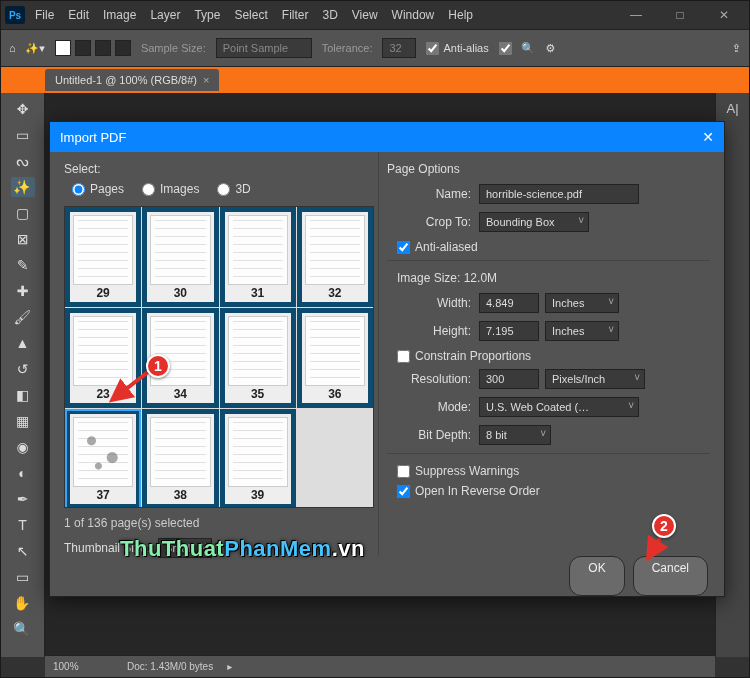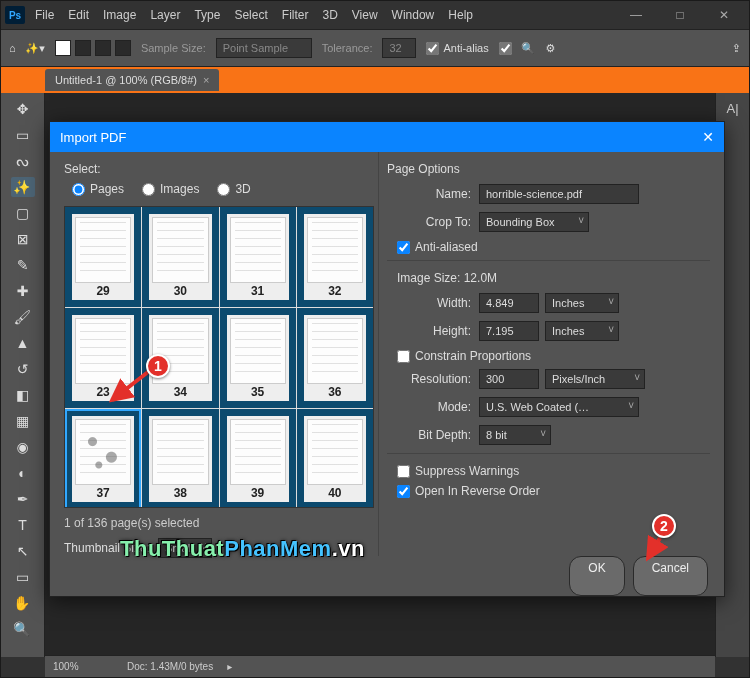--- a/index.html
+++ b/index.html
@@ -51,7 +51,7 @@
   .radio-row input { accent-color: #0a84ff; }
 
   .thumb-grid { width: 310px; height: 302px; background: #ddd; overflow: hidden; display: grid; grid-template-columns: repeat(4, 1fr); grid-auto-rows: 100px; gap: 1px; border:1px solid #333;}
-  .thumb { background: #eee; position: relative; display: flex; flex-direction: column; border:7px solid #0c4a6e;}
+  .thumb { background: #eee; position: relative; display: flex; flex-direction: column; border:5px solid #0c4a6e;}
   .thumb .page-img { flex:1; background: #fdfdfd; margin:3px 3px 0 3px; border:1px solid #ccc; overflow:hidden; position:relative;}
   .thumb .pg-num { text-align: center; font-size: 12px; color: #222; font-weight:600; padding:1px 0 2px;}
   .thumb.sel { outline: 2px solid #31a8ff; outline-offset: -2px; z-index:2;}

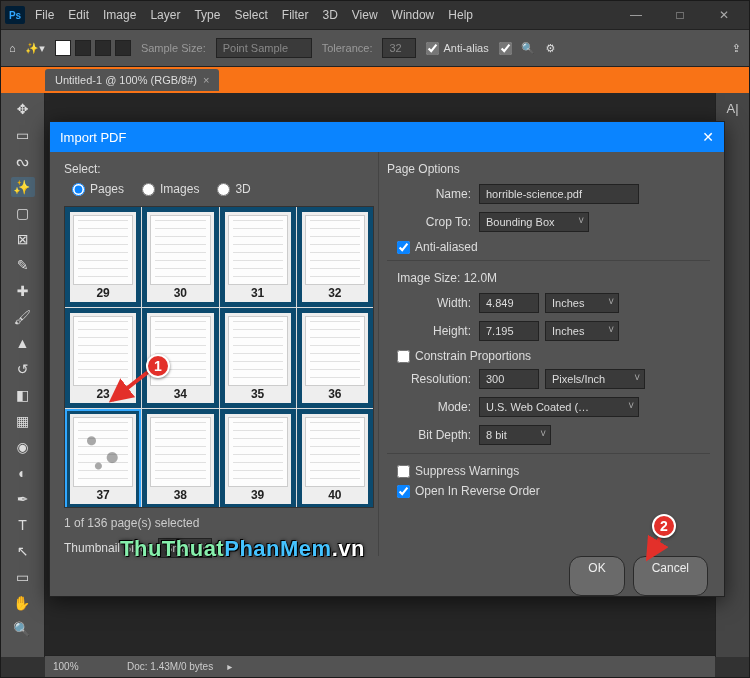--- a/index.html
+++ b/index.html
@@ -249,10 +249,6 @@
               <div class="page-img"></div>
               <div class="pg-num">39</div>
             </div>
-          <div class="thumb">
-              <div class="page-img"></div>
-              <div class="pg-num">40</div>
-            </div>
         </div>
 
         <div class="sel-info">1 of 136 page(s) selected</div>

